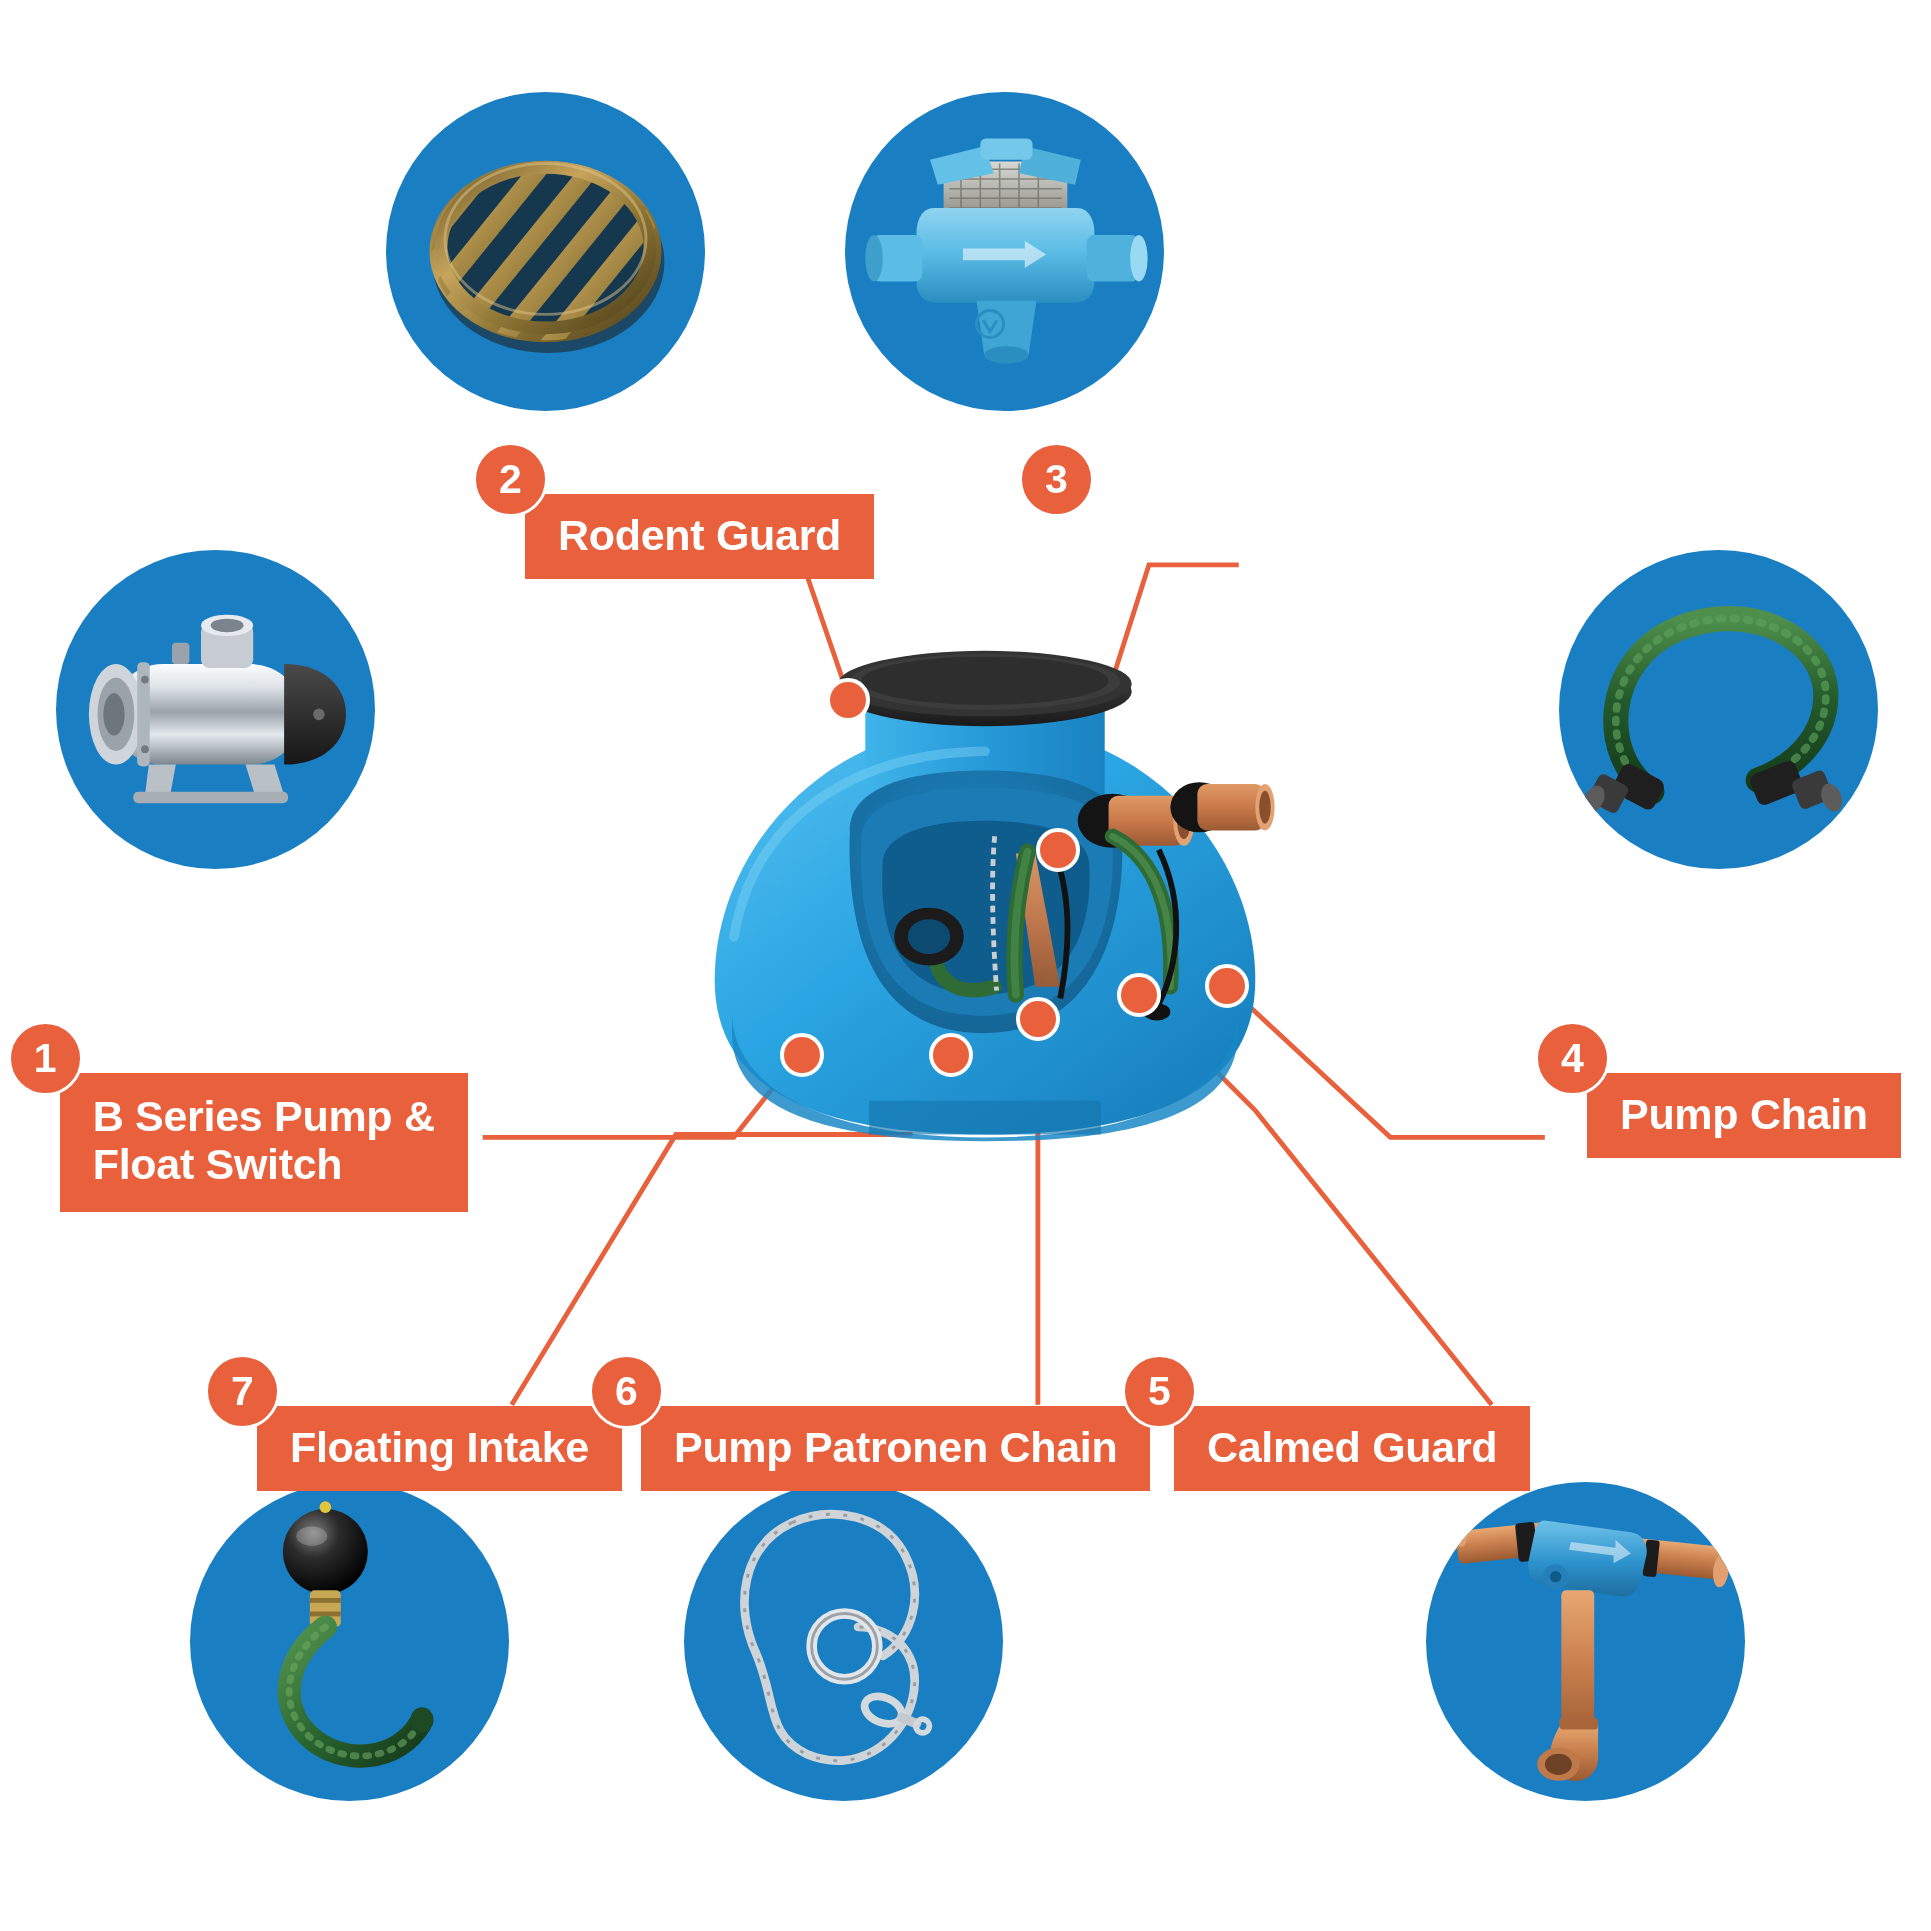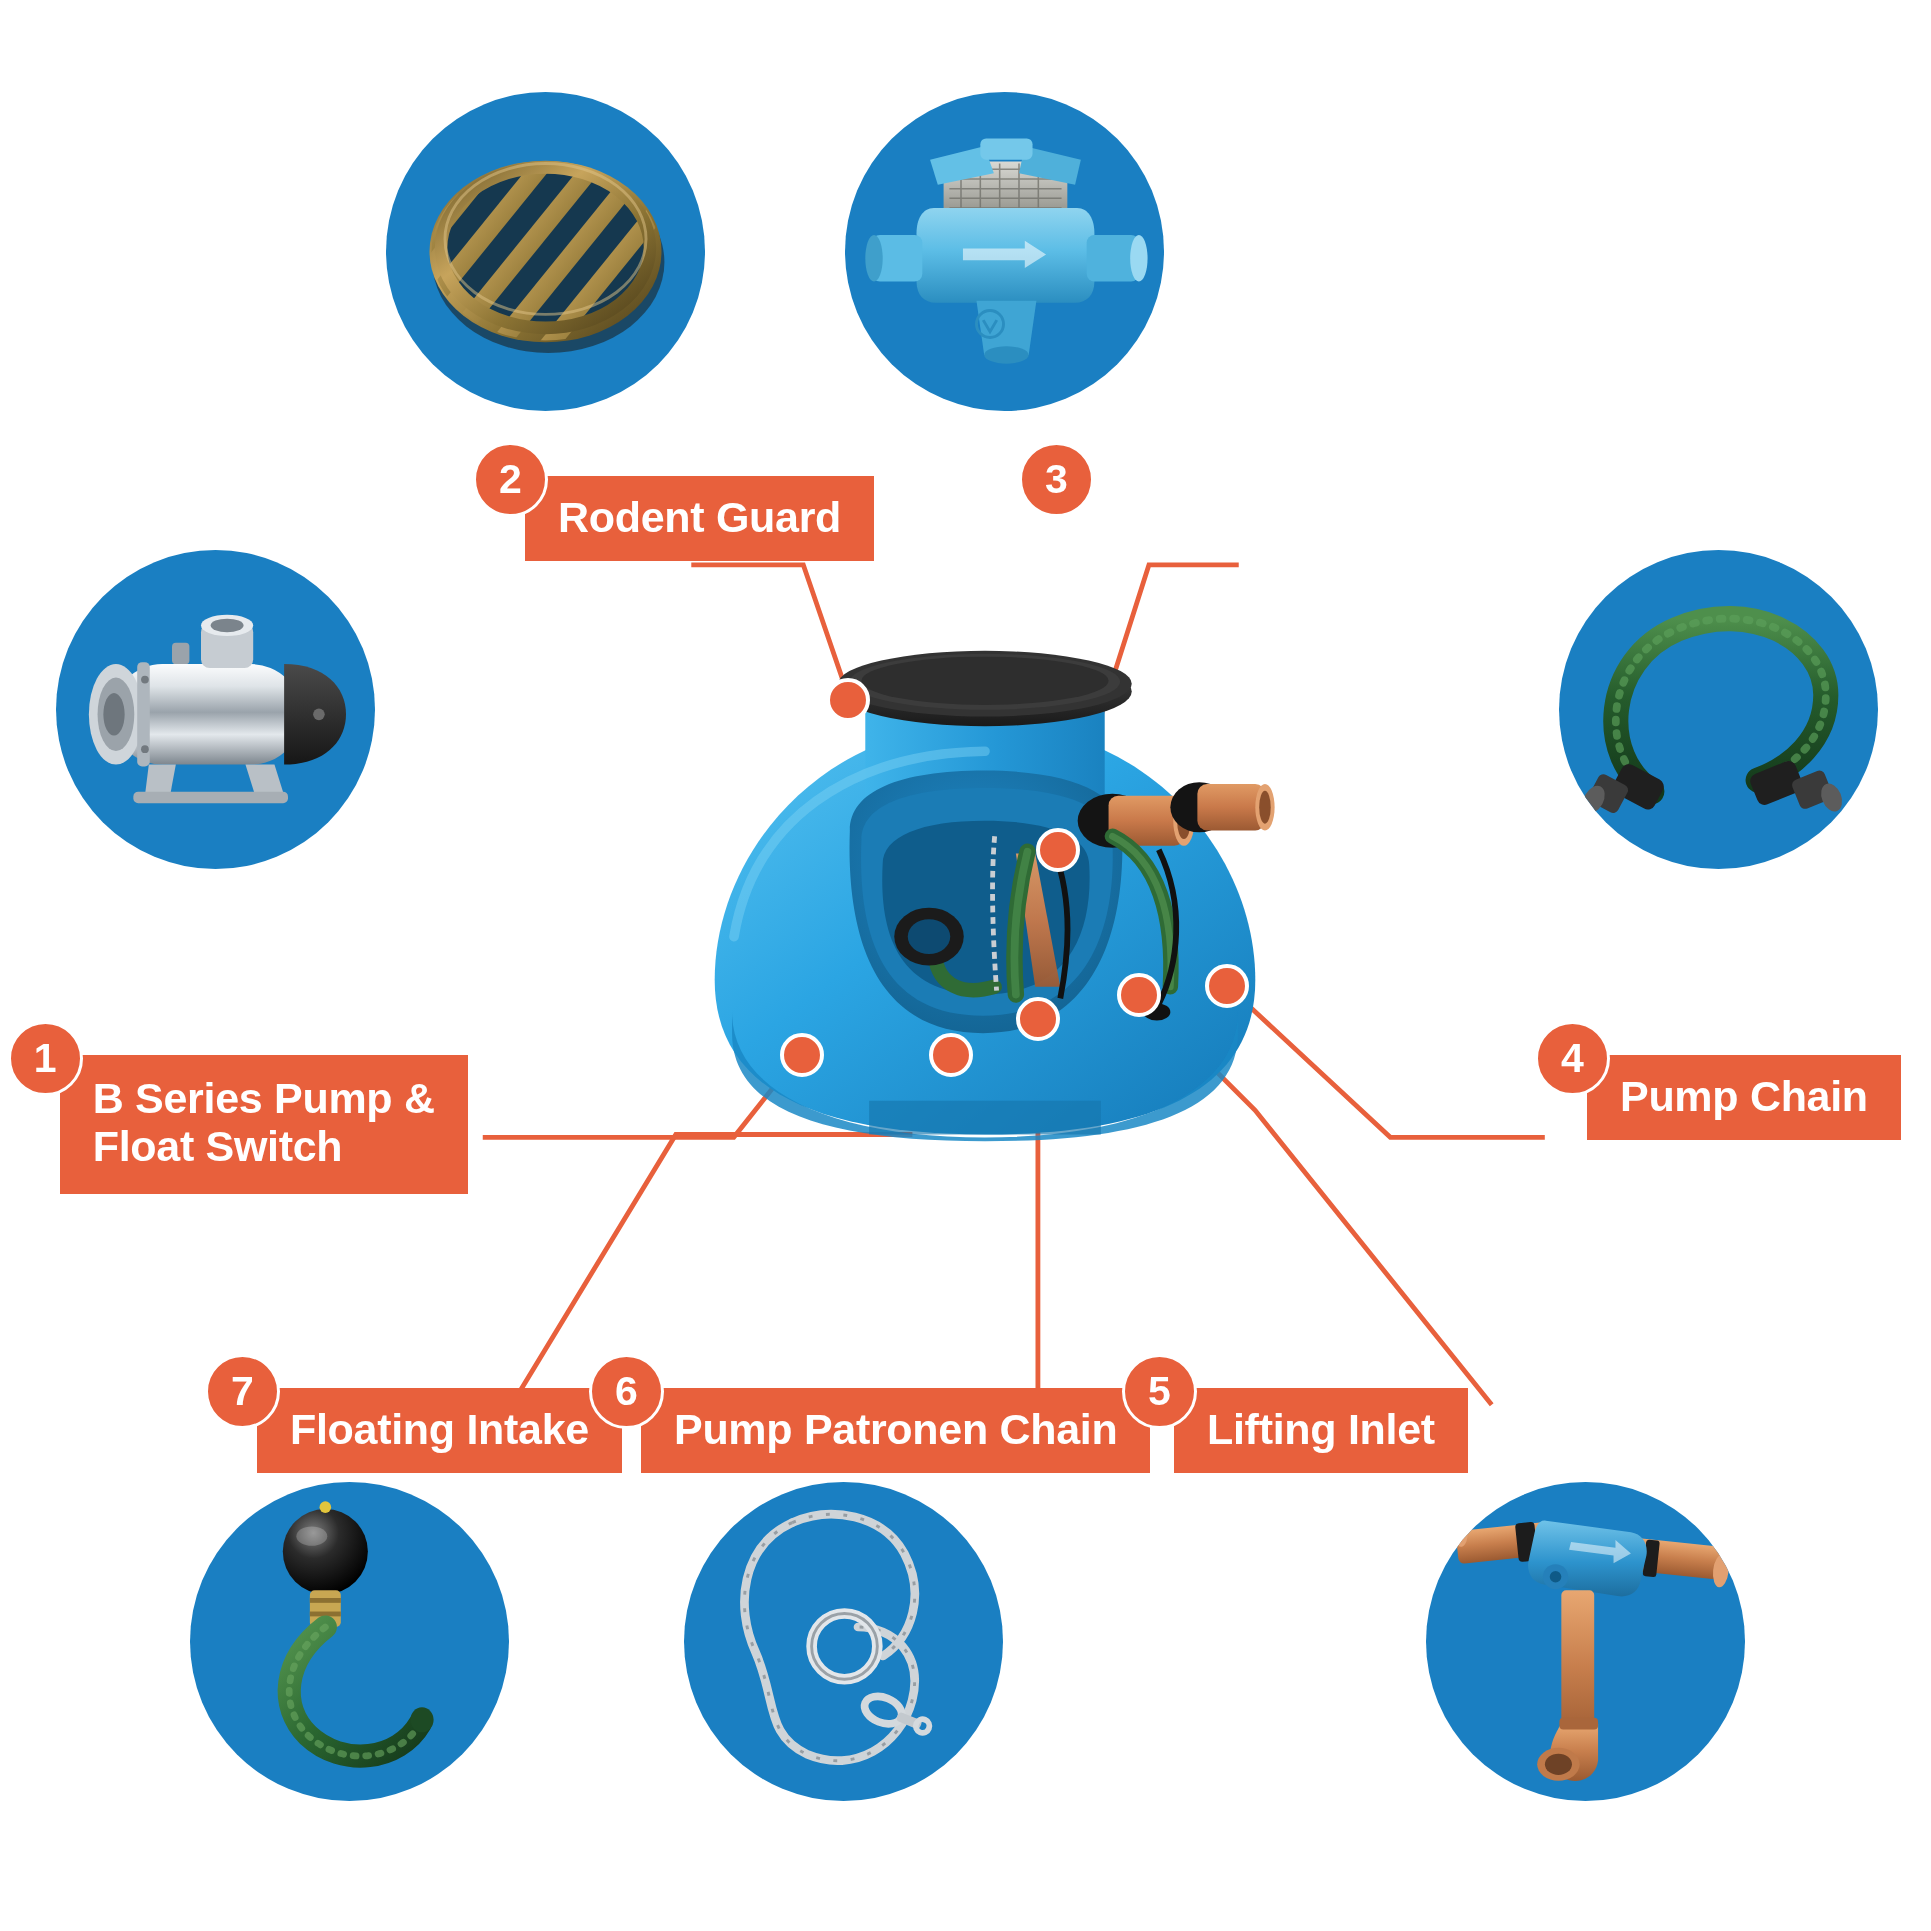--- a/index.html
+++ b/index.html
@@ -27,7 +27,7 @@
   .label-bar{background:var(--orange);color:#ffffff;
      font-size:43px;font-weight:700;line-height:1.12;
      padding:17.4px 33px 19.3px 33px;
-     margin-left:-23px;margin-top:34px;
+     margin-left:-23px;margin-top:52px;
      position:relative;z-index:2;white-space:pre-line;
      box-sizing:border-box;letter-spacing:-0.3px;}
   .label-bar.two-line{padding:19.3px 33px 23px 33px;text-align:left;}

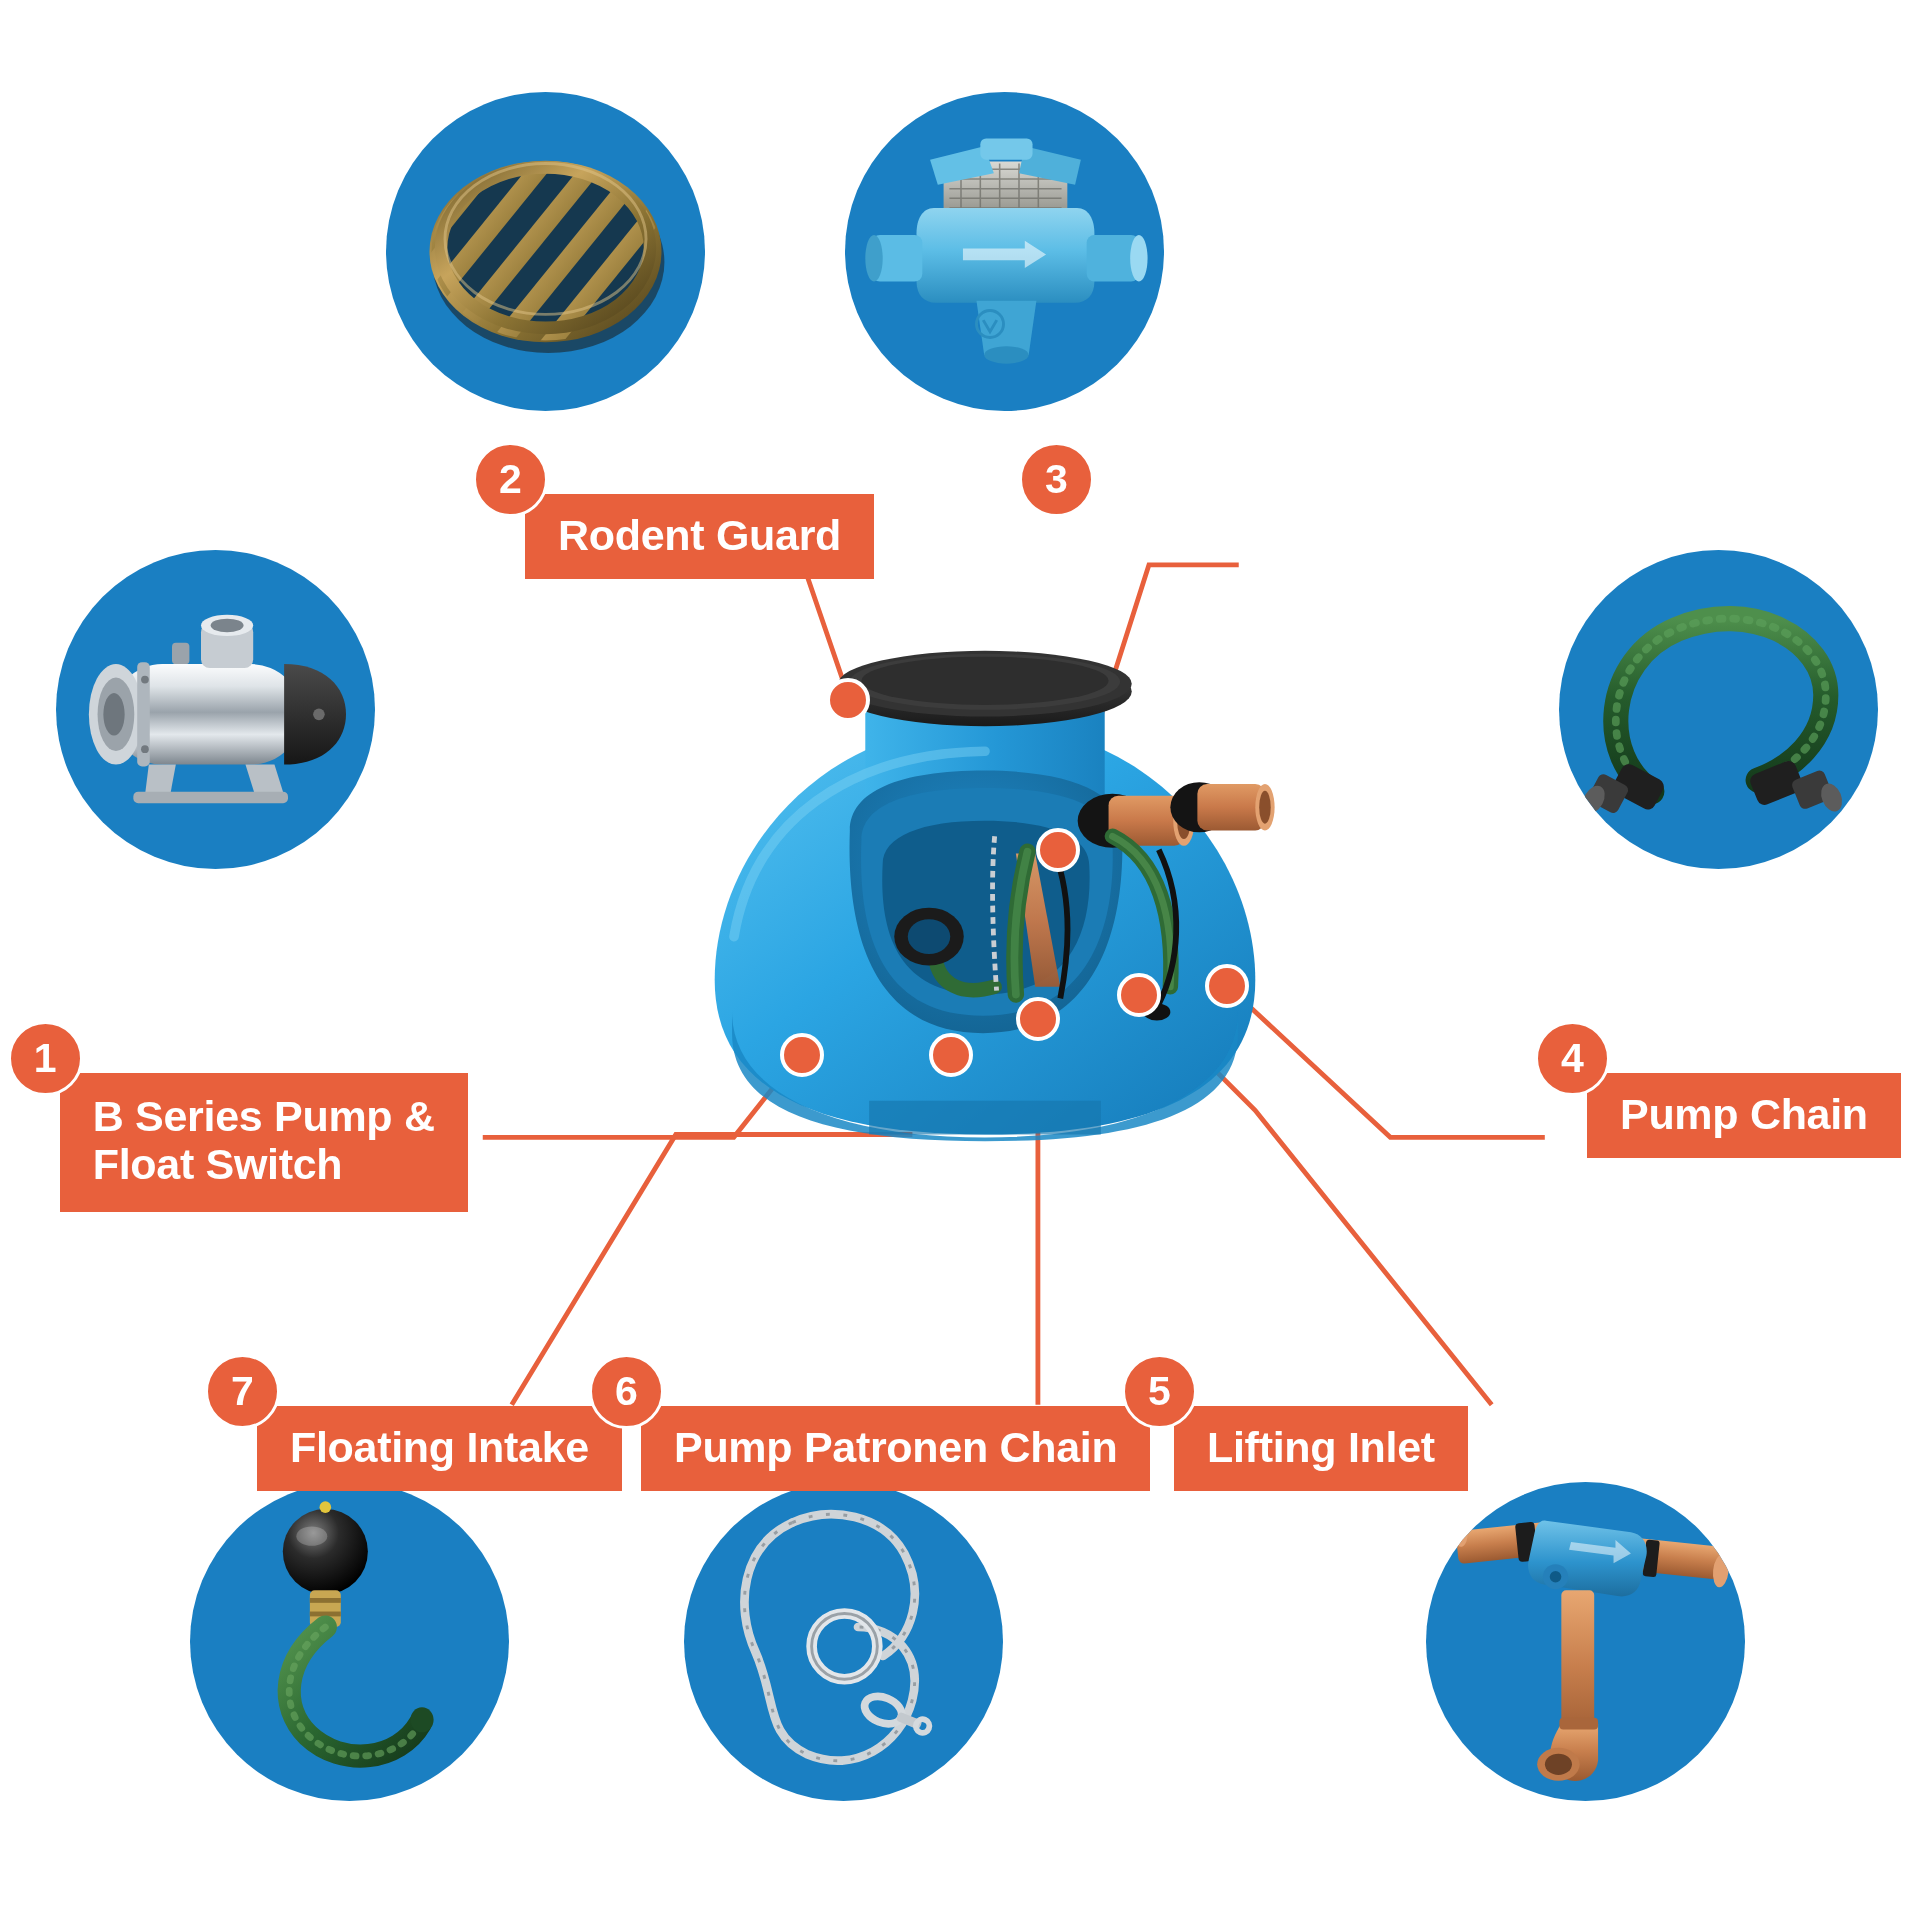--- a/index.html
+++ b/index.html
@@ -436,7 +436,7 @@
 
   <div class="label-group" style="left:1122px;top:1354px;">
     <div class="badge">5</div>
-    <div class="label-bar">Lifting Inlet</div>
+    <div class="label-bar">Calmed Guard</div>
   </div>
 
 </div>

